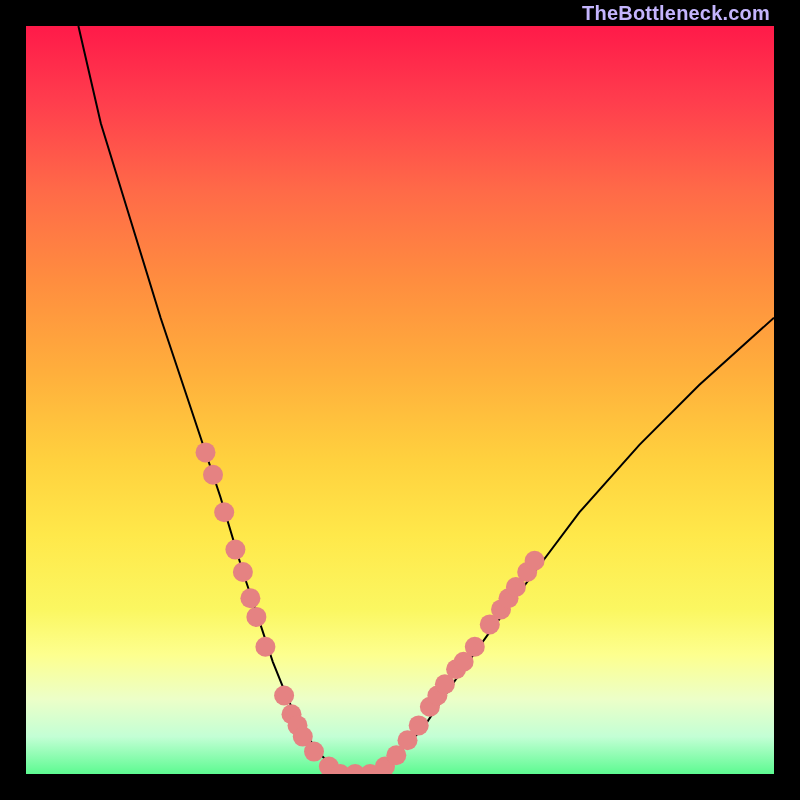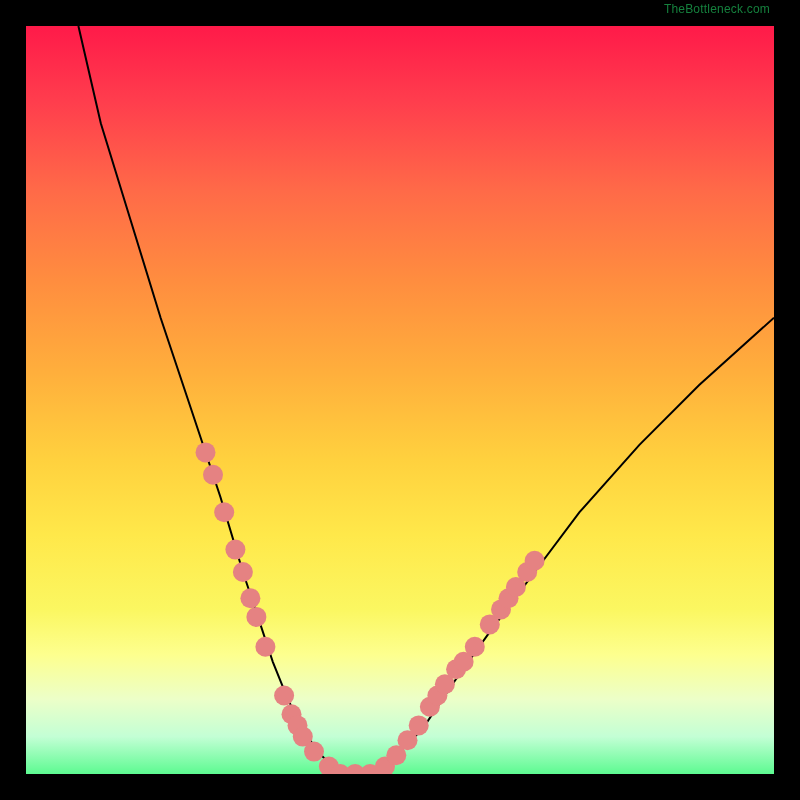--- a/index.html
+++ b/index.html
@@ -36,9 +36,9 @@
     position: absolute;
     top: 2px;
     right: 30px;
-    color: #15803d;
-    font-size: 12px;
-    font-weight: 400;
+    color: #c4b5fd;
+    font-size: 20px;
+    font-weight: 700;
     letter-spacing: 0.2px;
   }
   svg.curve {

